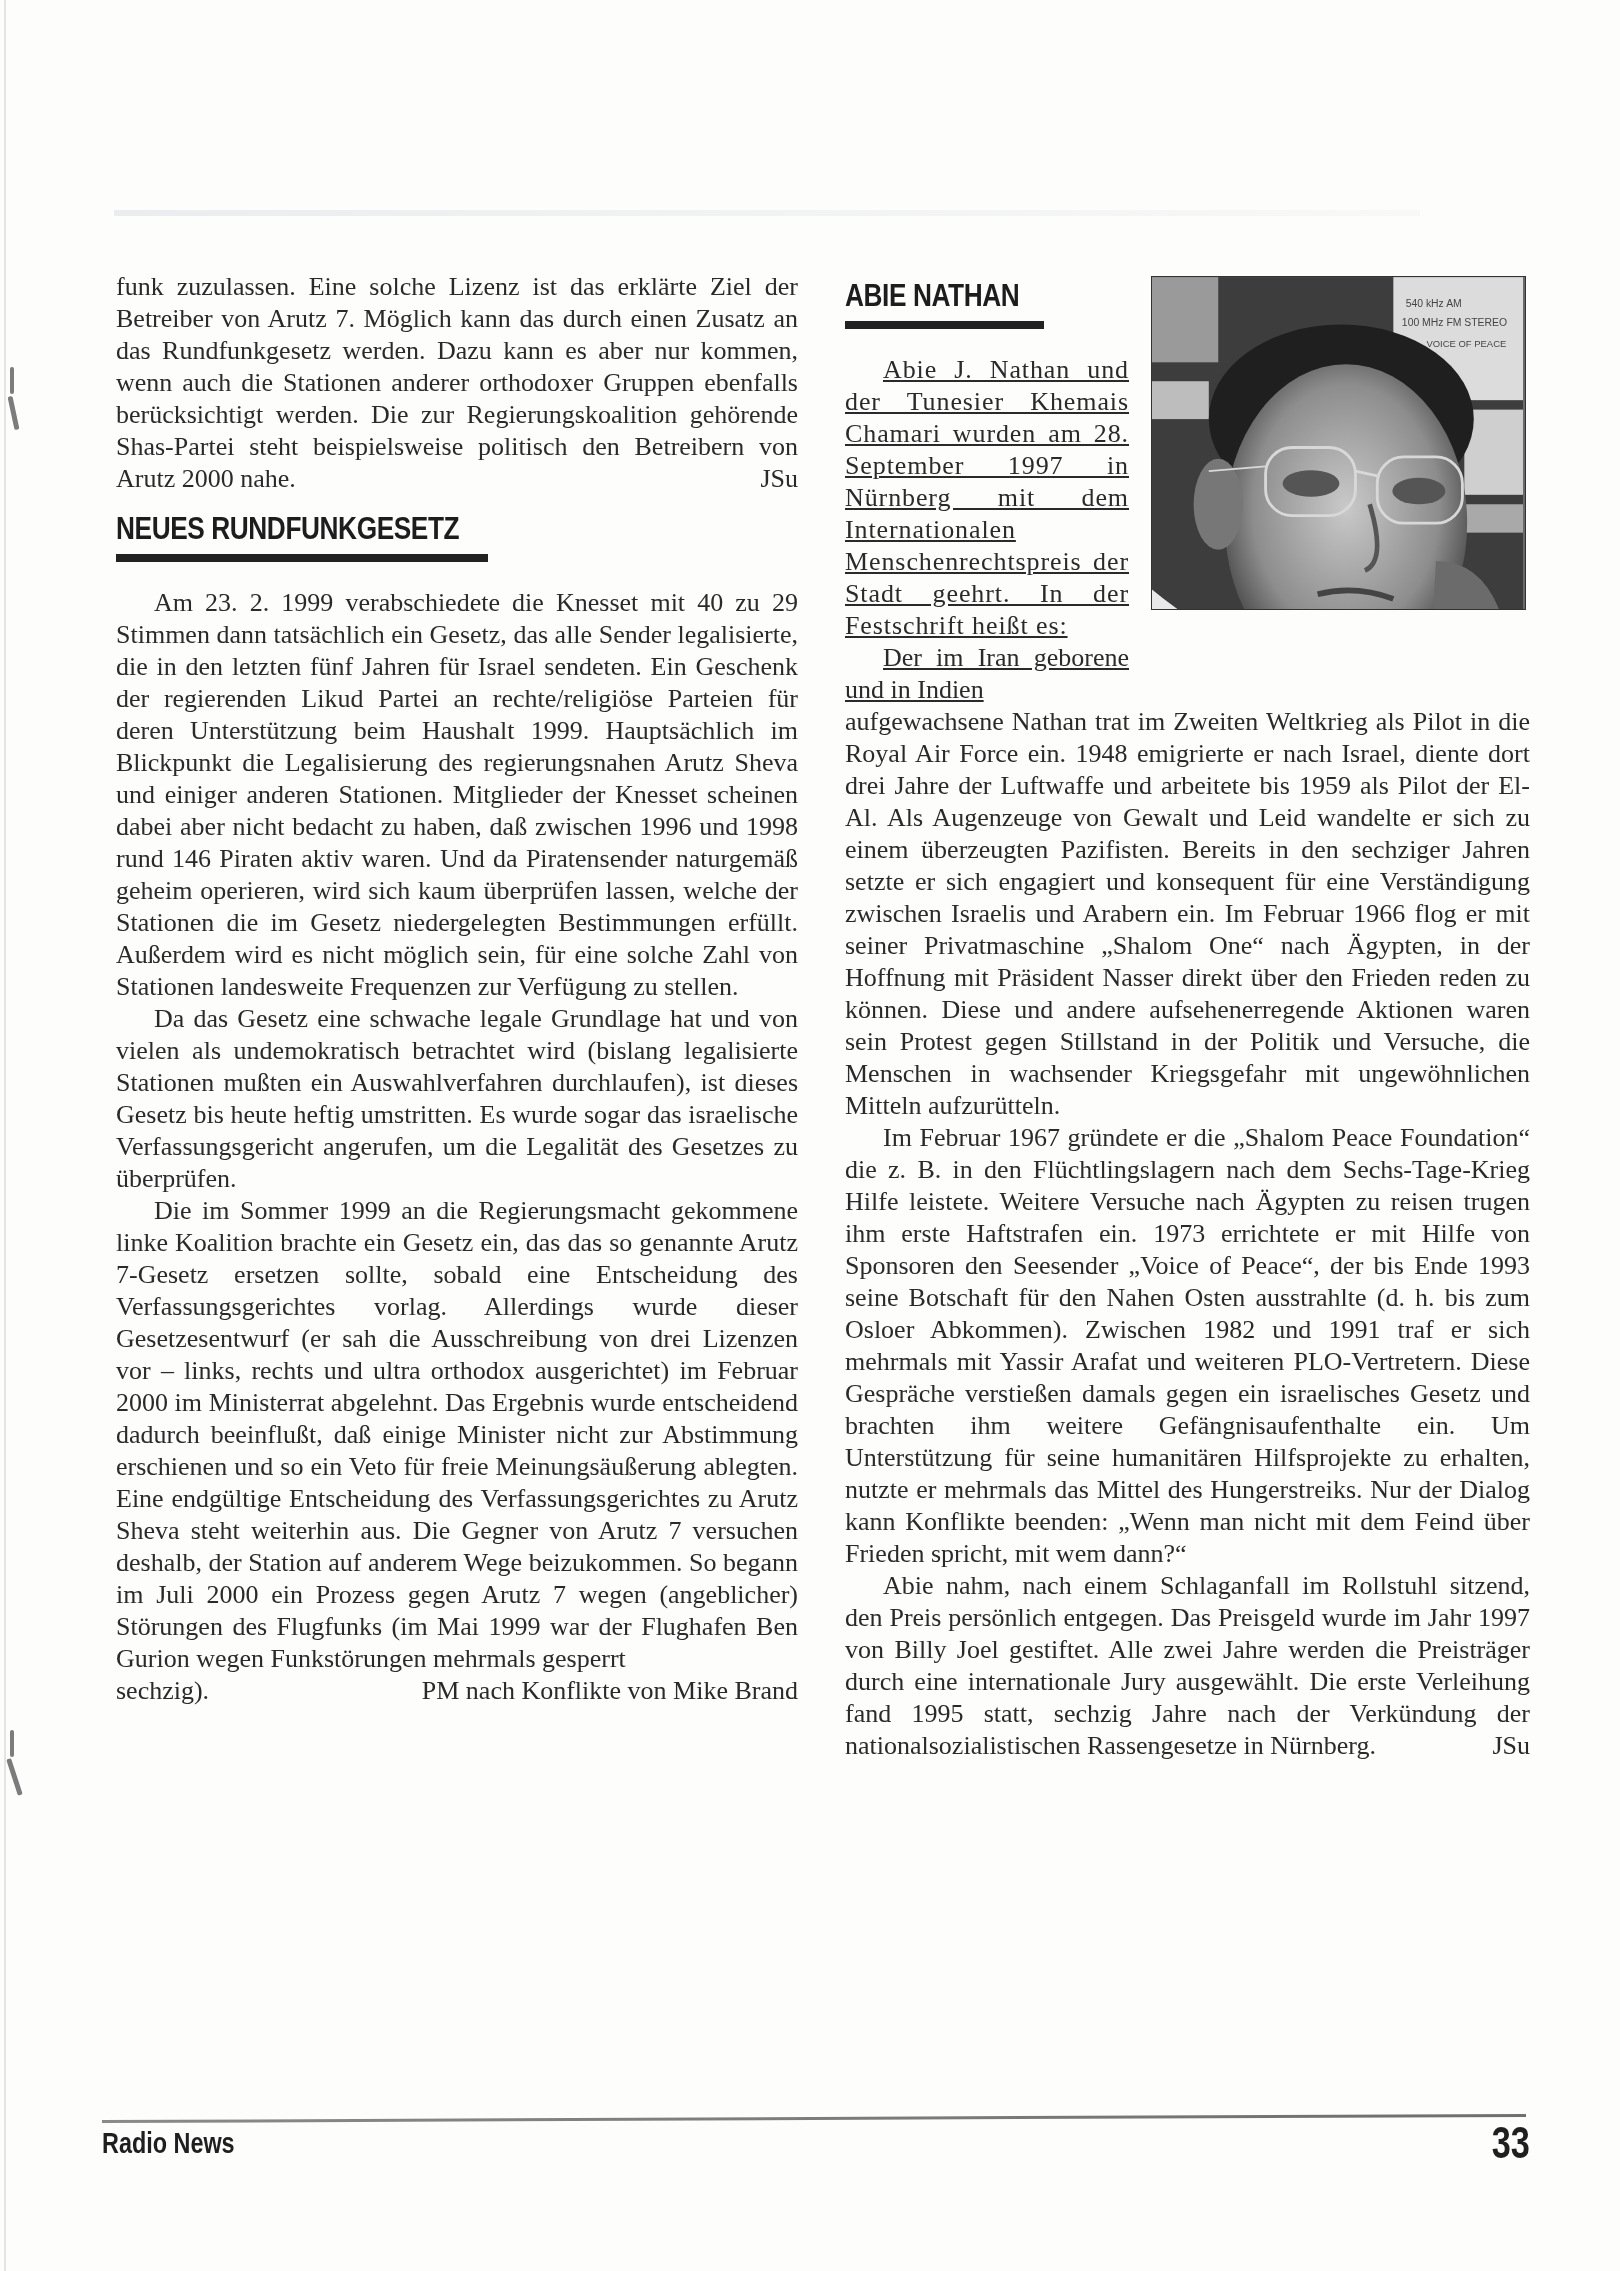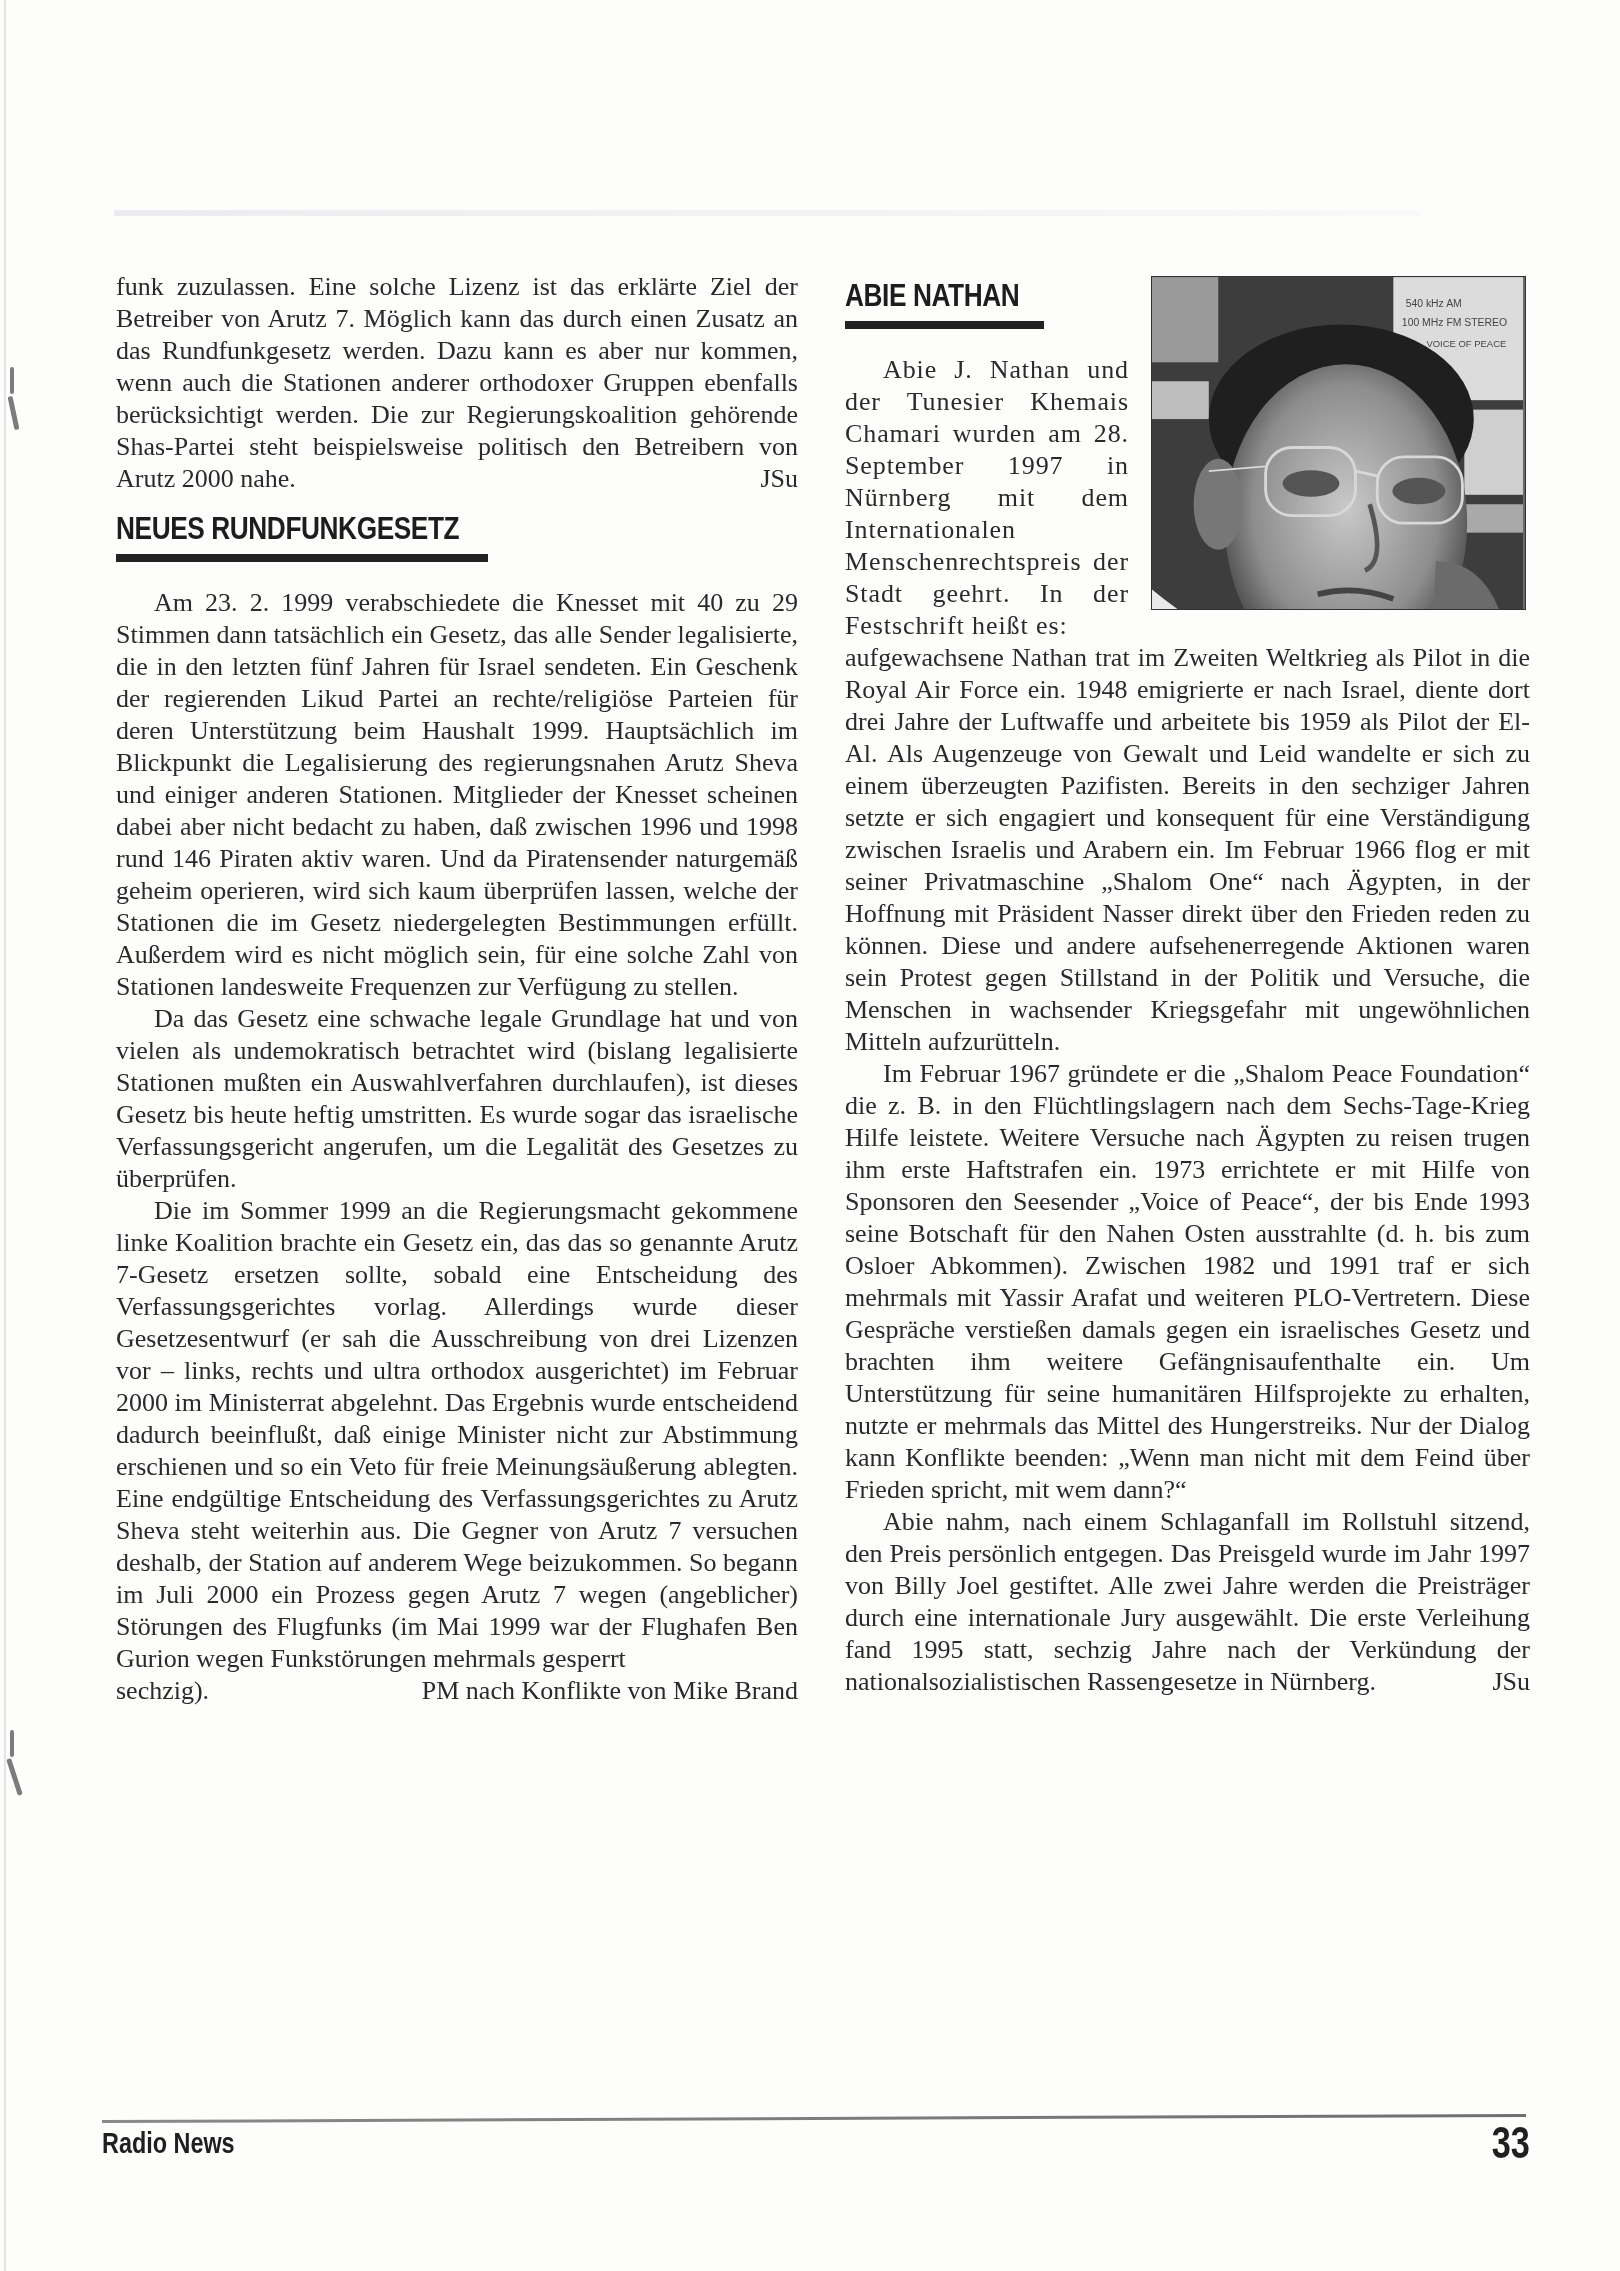--- a/index.html
+++ b/index.html
@@ -39,7 +39,7 @@
     border: 1.9px solid #333; overflow: hidden; box-sizing: border-box;
     background: #6a6a6a;
   }
-  .right-narrow { width: 284px; }
+  .right-narrow { width: 284px; text-decoration: underline; }
 
   .footer-rule { position: absolute; left: 102px; top: 2117px; width: 1424px; height: 2.8px;
     background: linear-gradient(90deg, #8a8a8a, #6f6f6f); transform: rotate(-0.25deg); }

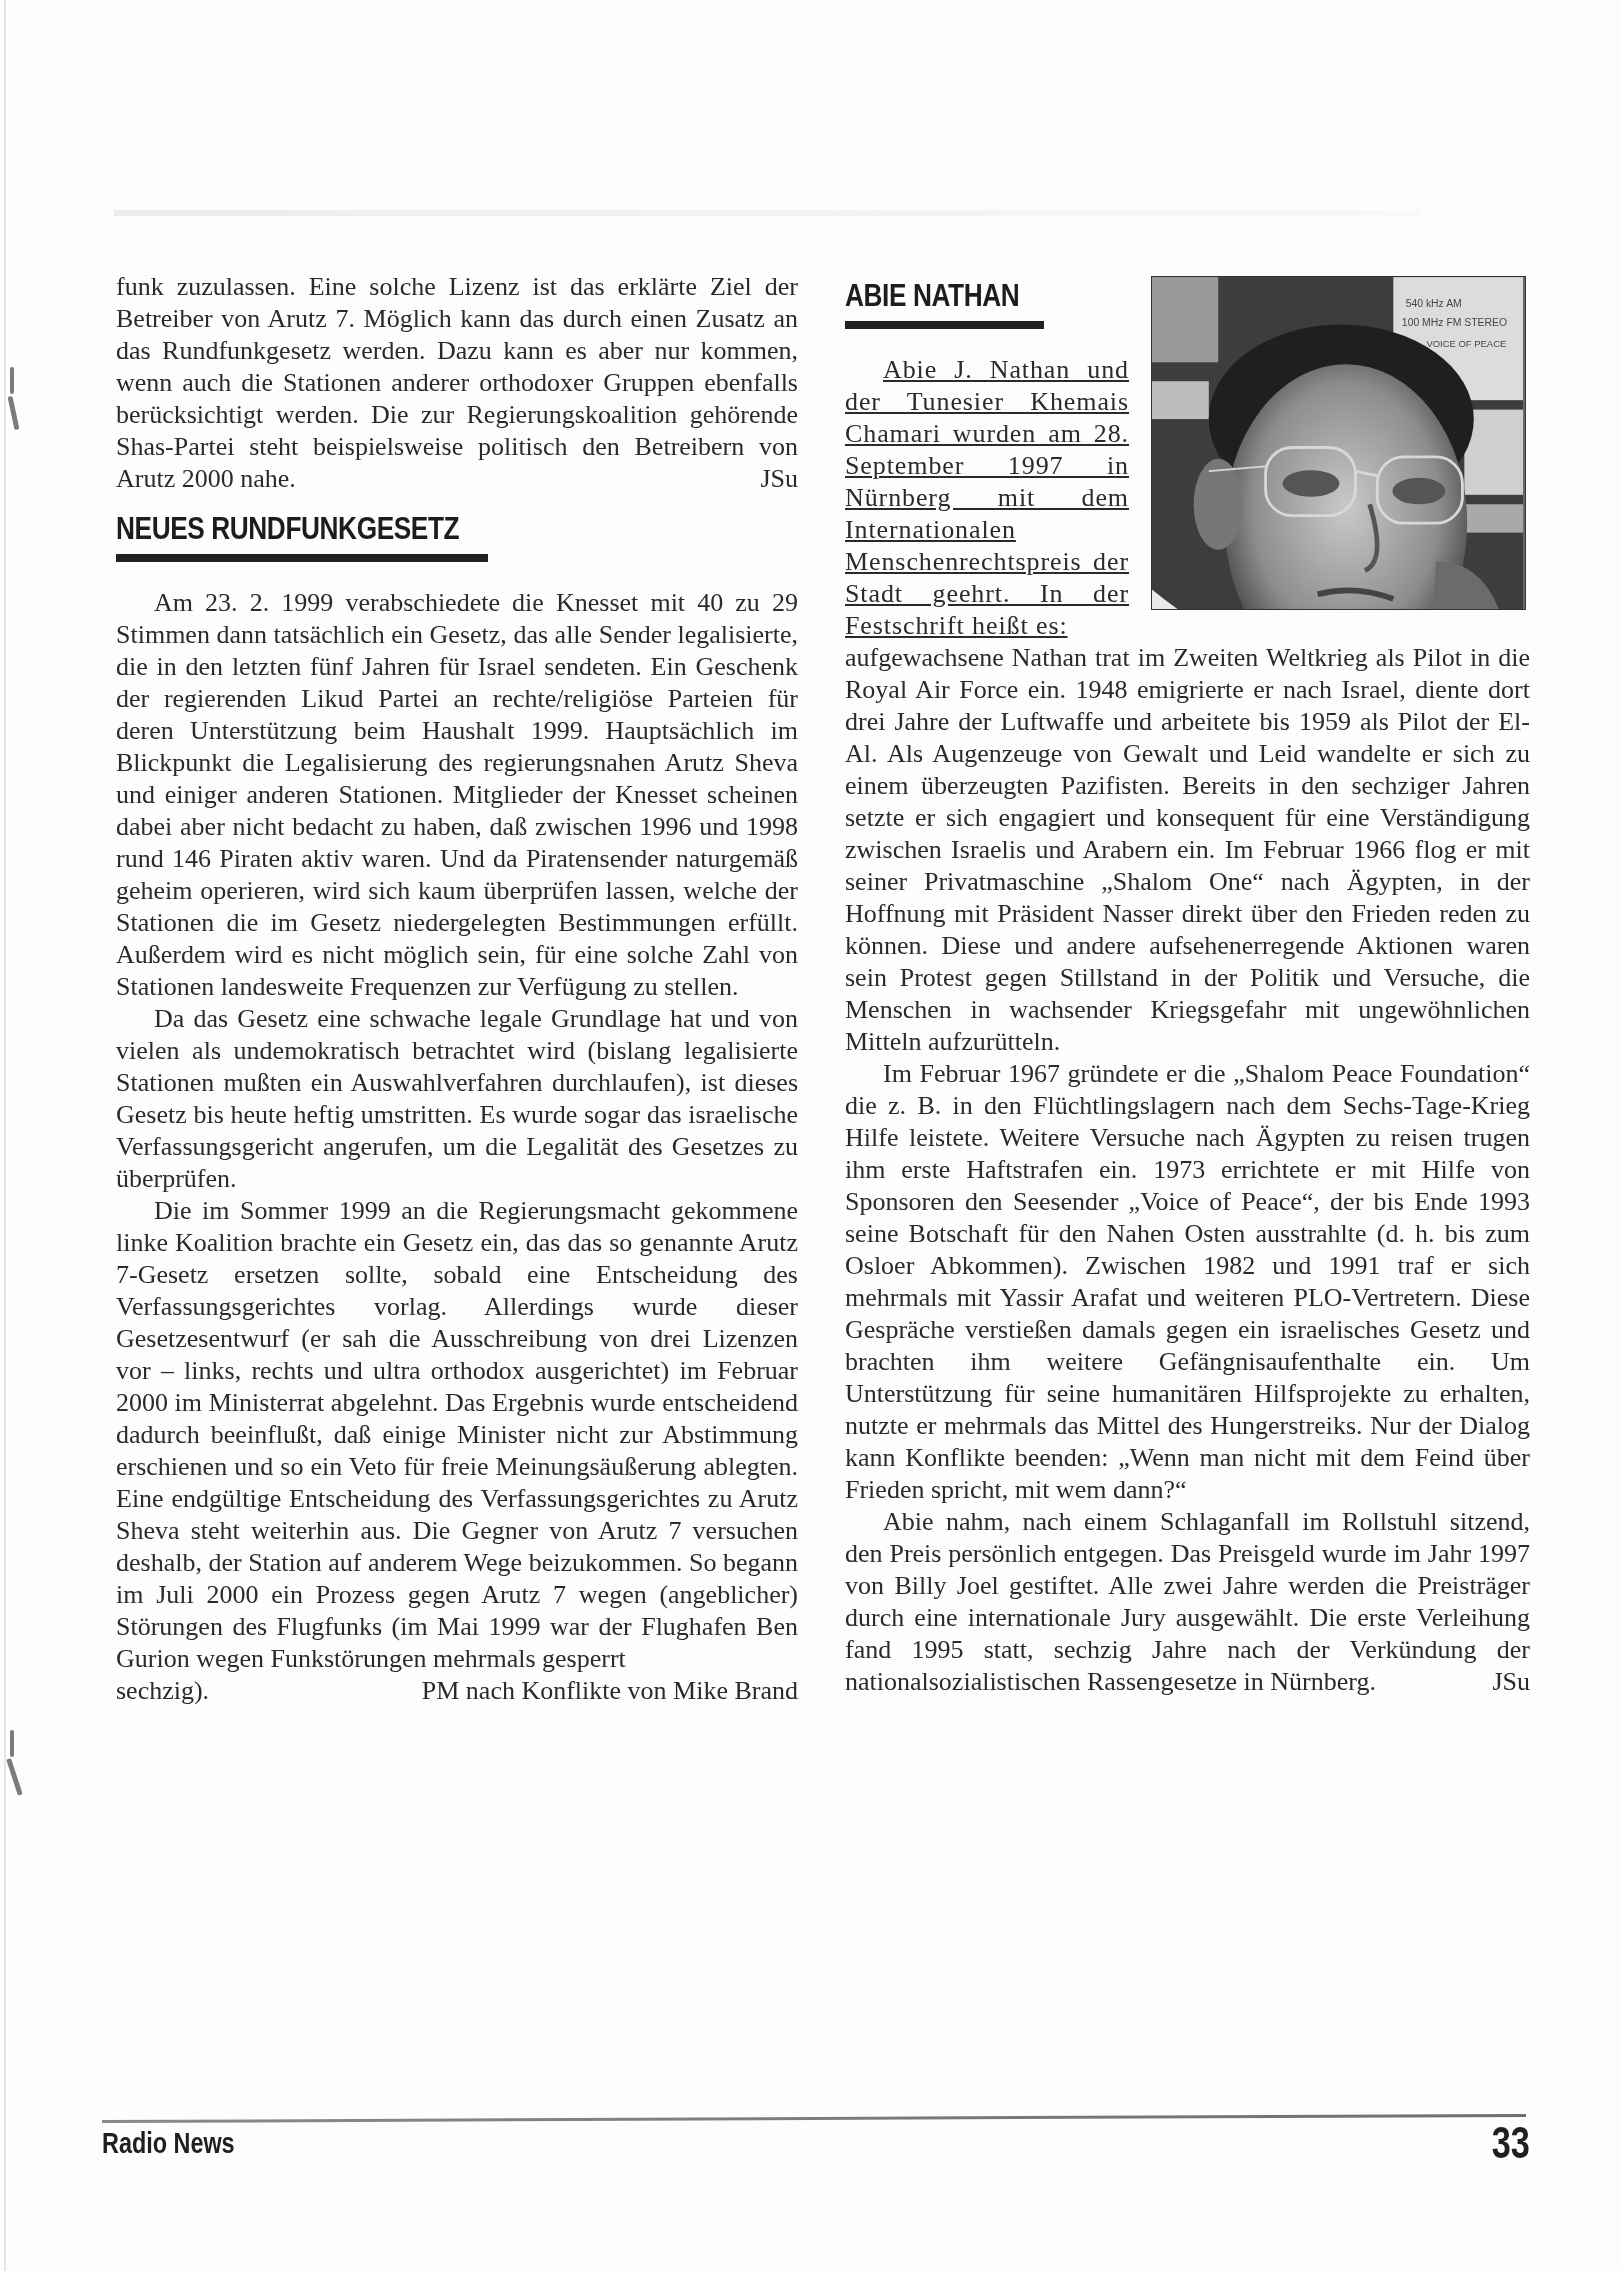--- a/index.html
+++ b/index.html
@@ -122,6 +122,7 @@
 
   <div class="right-narrow">
     <p class="indent" style="letter-spacing:0.9px;">Abie J. Nathan und der Tunesier Khemais Chamari wurden am 28. September 1997 in Nürnberg mit dem Internationalen Menschenrechtspreis der Stadt geehrt. In der Festschrift heißt es:</p>
+    <p class="indent">Der im Iran geborene und in Indien</p>
   </div>
   <p>aufgewachsene Nathan trat im Zweiten Weltkrieg als Pilot in die Royal Air Force ein. 1948 emigrierte er nach Israel, diente dort drei Jahre der Luftwaffe und arbeitete bis 1959 als Pilot der El-Al. Als Augenzeuge von Gewalt und Leid wandelte er sich zu einem überzeugten Pazifisten. Bereits in den sechziger Jahren setzte er sich engagiert und konsequent für eine Verständigung zwischen Israelis und Arabern ein. Im Februar 1966 flog er mit seiner Privatmaschine „Shalom One“ nach Ägypten, in der Hoffnung mit Präsident Nasser direkt über den Frieden reden zu können. Diese und andere aufsehenerregende Aktionen waren sein Protest gegen Stillstand in der Politik und Versuche, die Menschen in wachsender Kriegsgefahr mit ungewöhnlichen Mitteln aufzurütteln.</p>
   <p class="indent">Im Februar 1967 gründete er die „Shalom Peace Foundation“ die z. B. in den Flüchtlingslagern nach dem Sechs-Tage-Krieg Hilfe leistete. Weitere Versuche nach Ägypten zu reisen trugen ihm erste Haftstrafen ein. 1973 errichtete er mit Hilfe von Sponsoren den Seesender „Voice of Peace“, der bis Ende 1993 seine Botschaft für den Nahen Osten ausstrahlte (d. h. bis zum Osloer Abkommen). Zwischen 1982 und 1991 traf er sich mehrmals mit Yassir Arafat und weiteren PLO-Vertretern. Diese Gespräche verstießen damals gegen ein israelisches Gesetz und brachten ihm weitere Gefängnisaufenthalte ein. Um Unterstützung für seine humanitären Hilfsprojekte zu erhalten, nutzte er mehrmals das Mittel des Hungerstreiks. Nur der Dialog kann Konflikte beenden: „Wenn man nicht mit dem Feind über Frieden spricht, mit wem dann?“</p>

